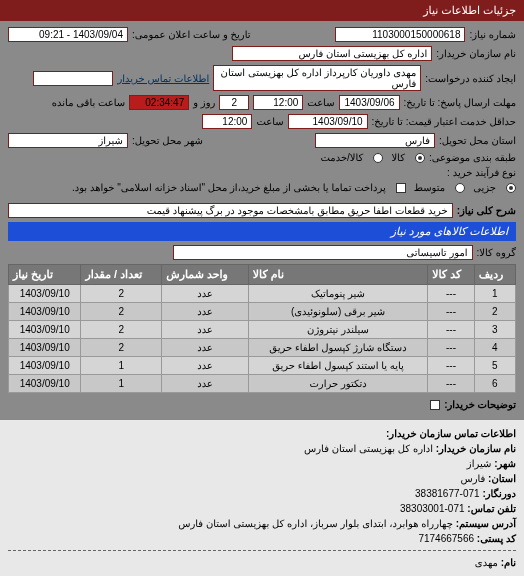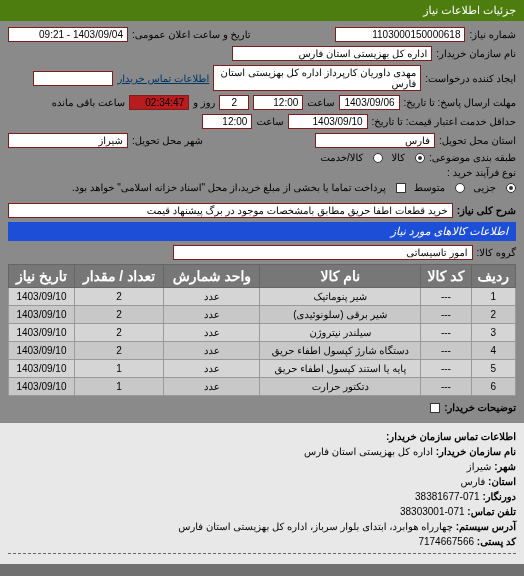--- a/index.html
+++ b/index.html
@@ -11,7 +11,7 @@
   direction: rtl;
 }
 .panel-header {
-  background: #4d7c0f;
+  background: #7f1d1d;
   color: #fff;
   padding: 4px 8px;
   font-size: 11px;

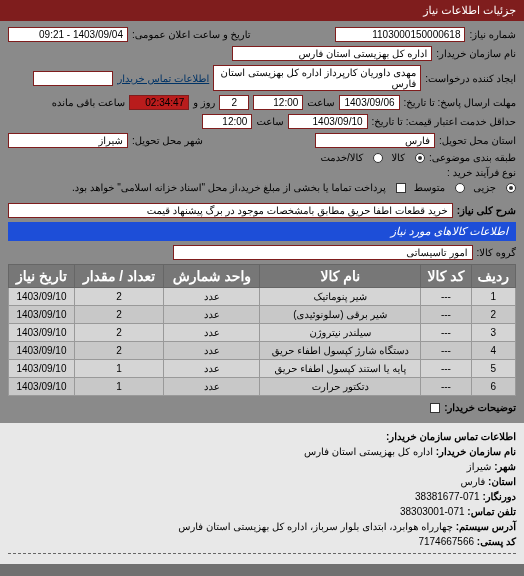--- a/index.html
+++ b/index.html
@@ -64,9 +64,9 @@
   background: #777;
   color: #fff;
   padding: 3px 4px;
-  font-size: 14px;
+  font-size: 11px;
   border: 1px solid #666;
-  text-align: center;
+  text-align: left;
 }
 td {
   background: #d5d5d5;

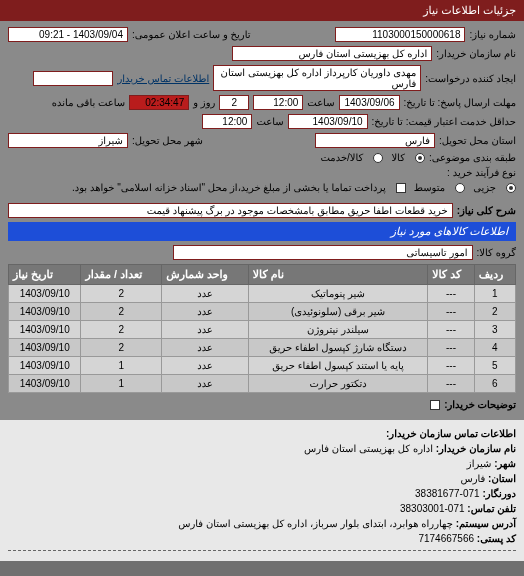--- a/index.html
+++ b/index.html
@@ -269,6 +269,7 @@
   <div><span class="bold">آدرس سیستم:</span> <span>چهارراه هوابرد، ابتدای بلوار سرباز، اداره کل بهزیستی استان فارس</span></div>
   <div><span class="bold">کد پستی:</span> <span>7174667566</span></div>
   <hr>
+  <div><span class="bold">نام:</span> <span>مهدی</span></div>
 
 </div>
 

